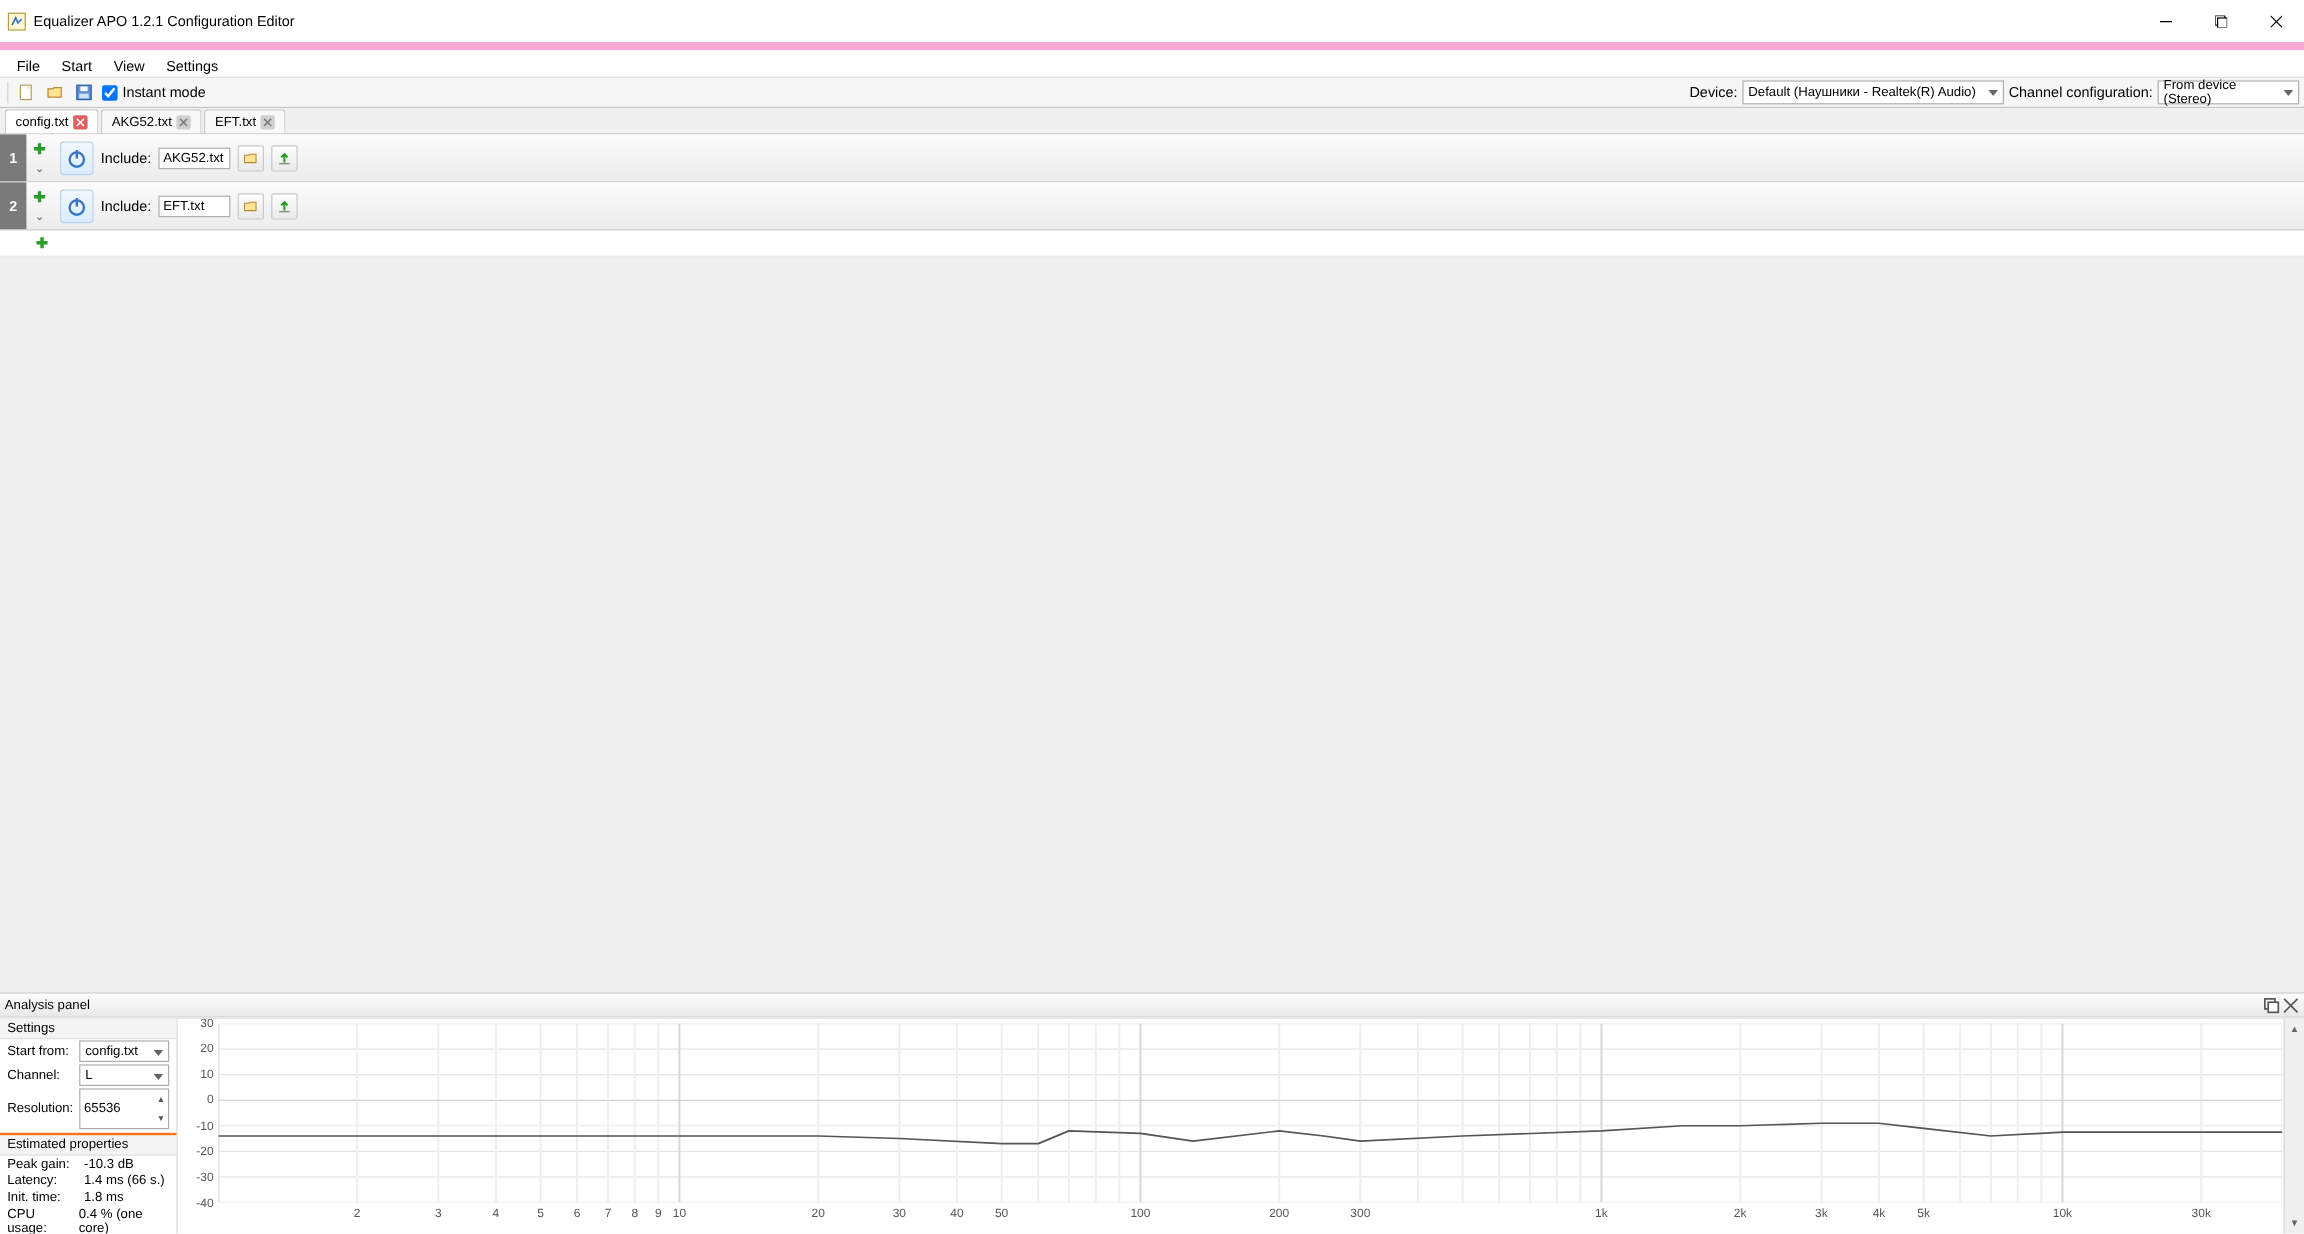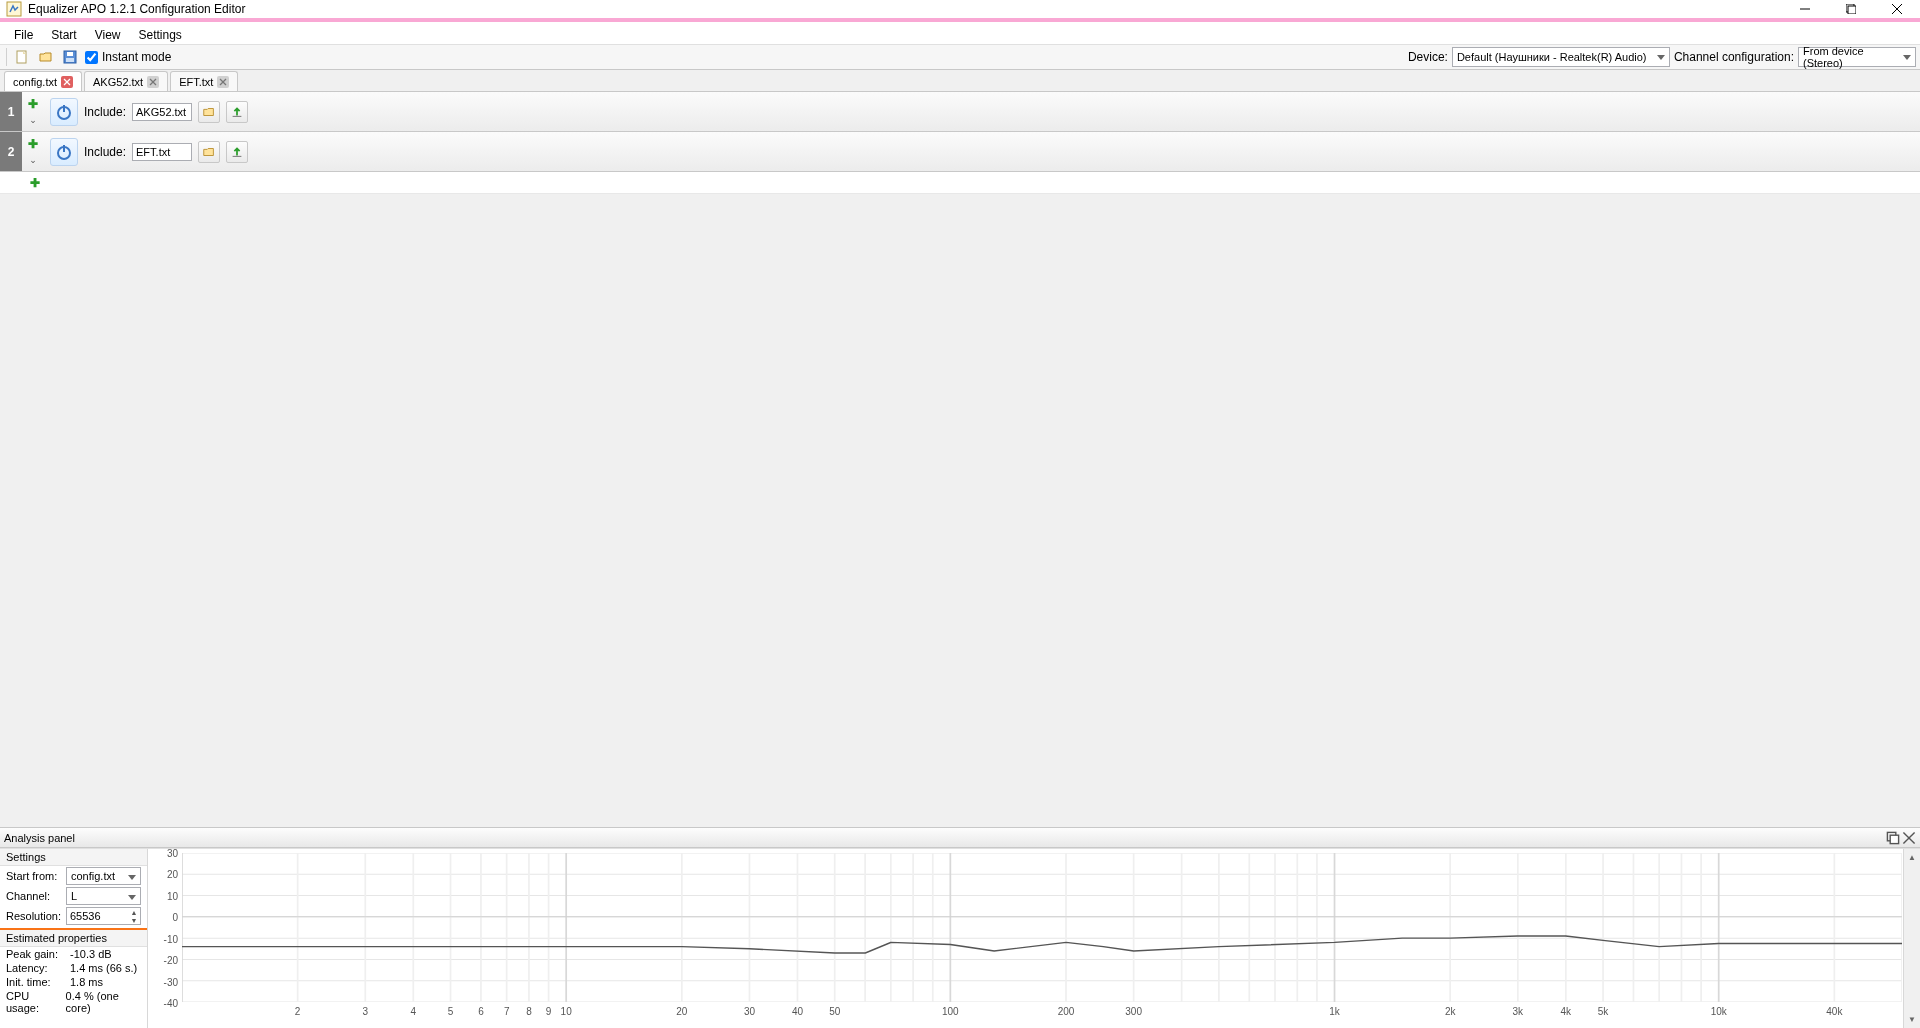--- a/index.html
+++ b/index.html
@@ -16,11 +16,11 @@
 }
 
 .titlebar {
-  height: 22px;
+  height: 42px;
   display: flex;
   align-items: center;
   padding: 0 0 0 6px;
-  border-bottom: 4px solid #f9a8d4;
+  border-bottom: 7px solid #f9a8d4;
   background: #fff;
 }
 .titlebar .app-icon { width: 16px; height: 16px; margin-right: 6px; }

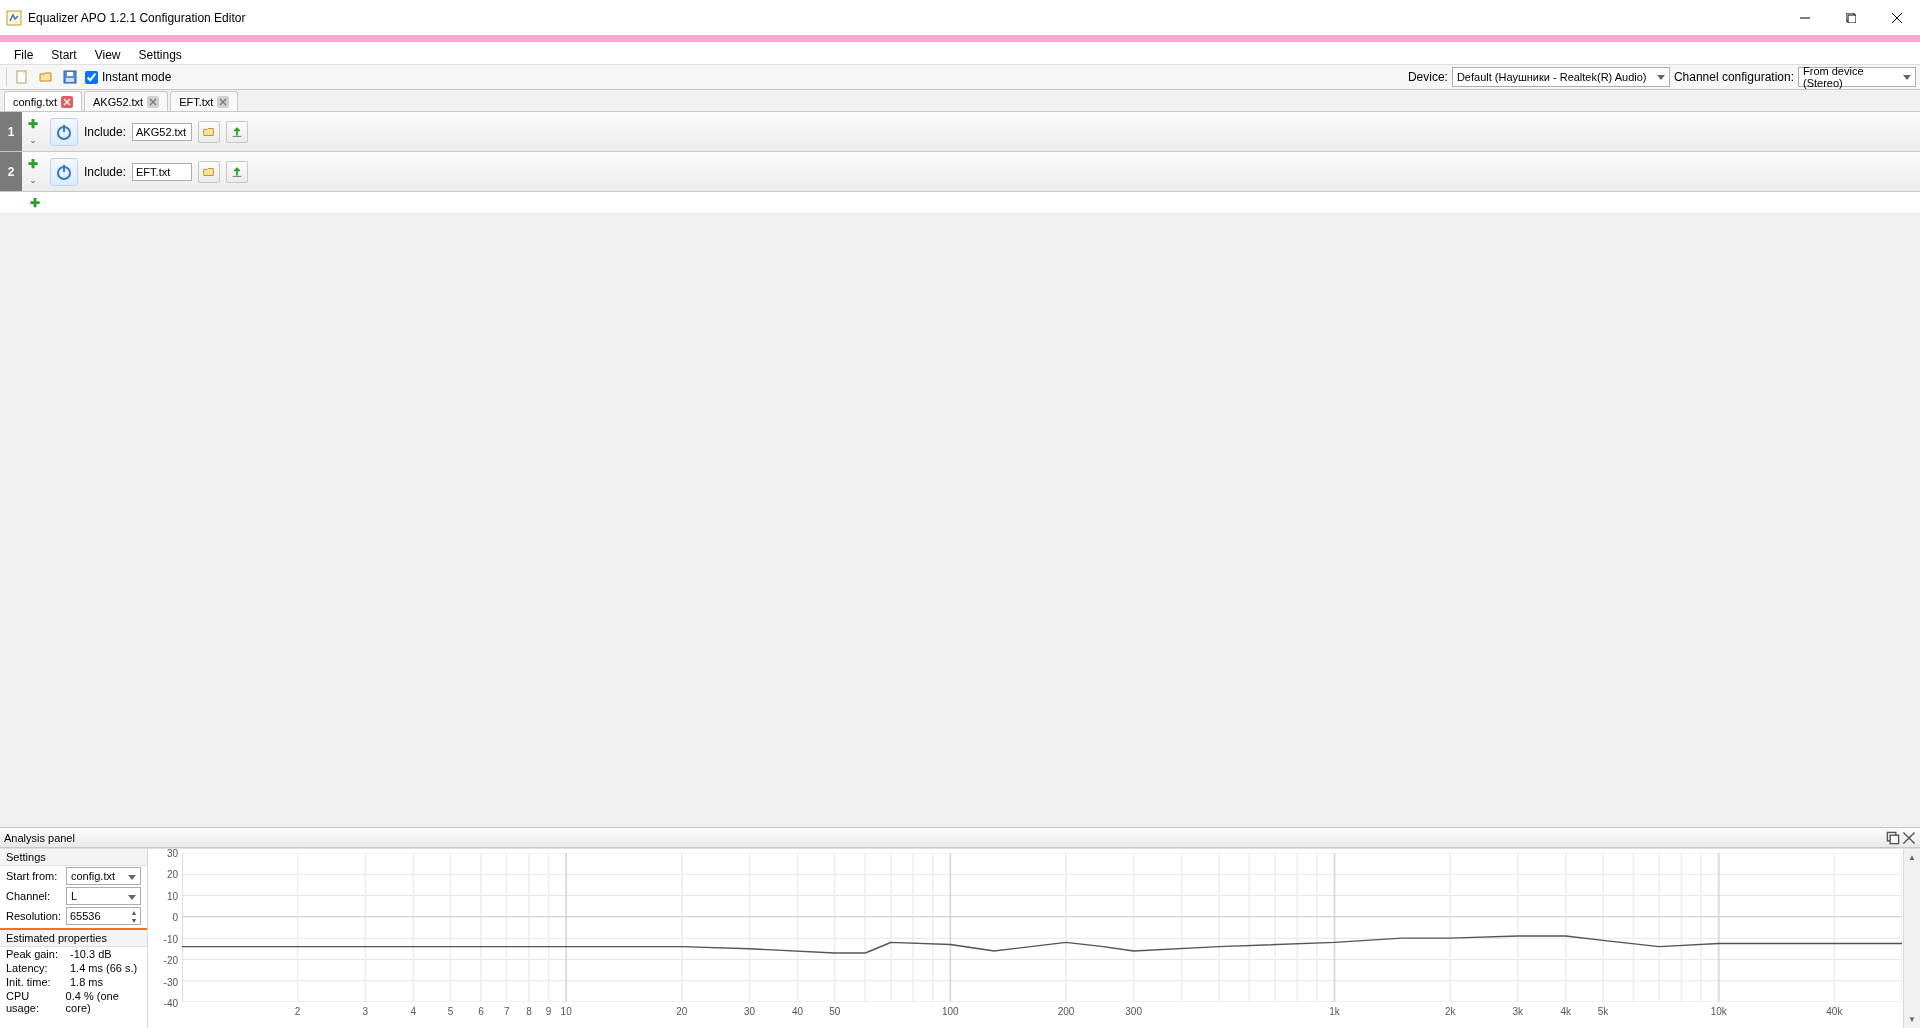--- a/index.html
+++ b/index.html
@@ -166,7 +166,7 @@
 .set-row label { width:56px; }
 .set-row .combo { flex:1; height:18px; font-size:11px; }
 .spin { flex:1; position:relative; }
-.spin input { width:100%; height:18px; font-size:11px; border:1px solid #abadb3; padding:0 14px 0 3px;}
+.spin input { width:100%; height:34px; font-size:11px; border:1px solid #abadb3; padding:0 14px 0 3px;}
 .spin .arrows { position:absolute; right:1px; top:1px; bottom:1px; width:12px; display:flex; flex-direction:column; }
 .spin .arrows span { flex:1; font-size:7px; display:flex; align-items:center; justify-content:center; color:#555; }
 .est-head { padding:2px 6px; background:#f4f4f4; border-top:2px solid #f97316; border-bottom:1px solid #e0e0e0; margin-top:2px;}

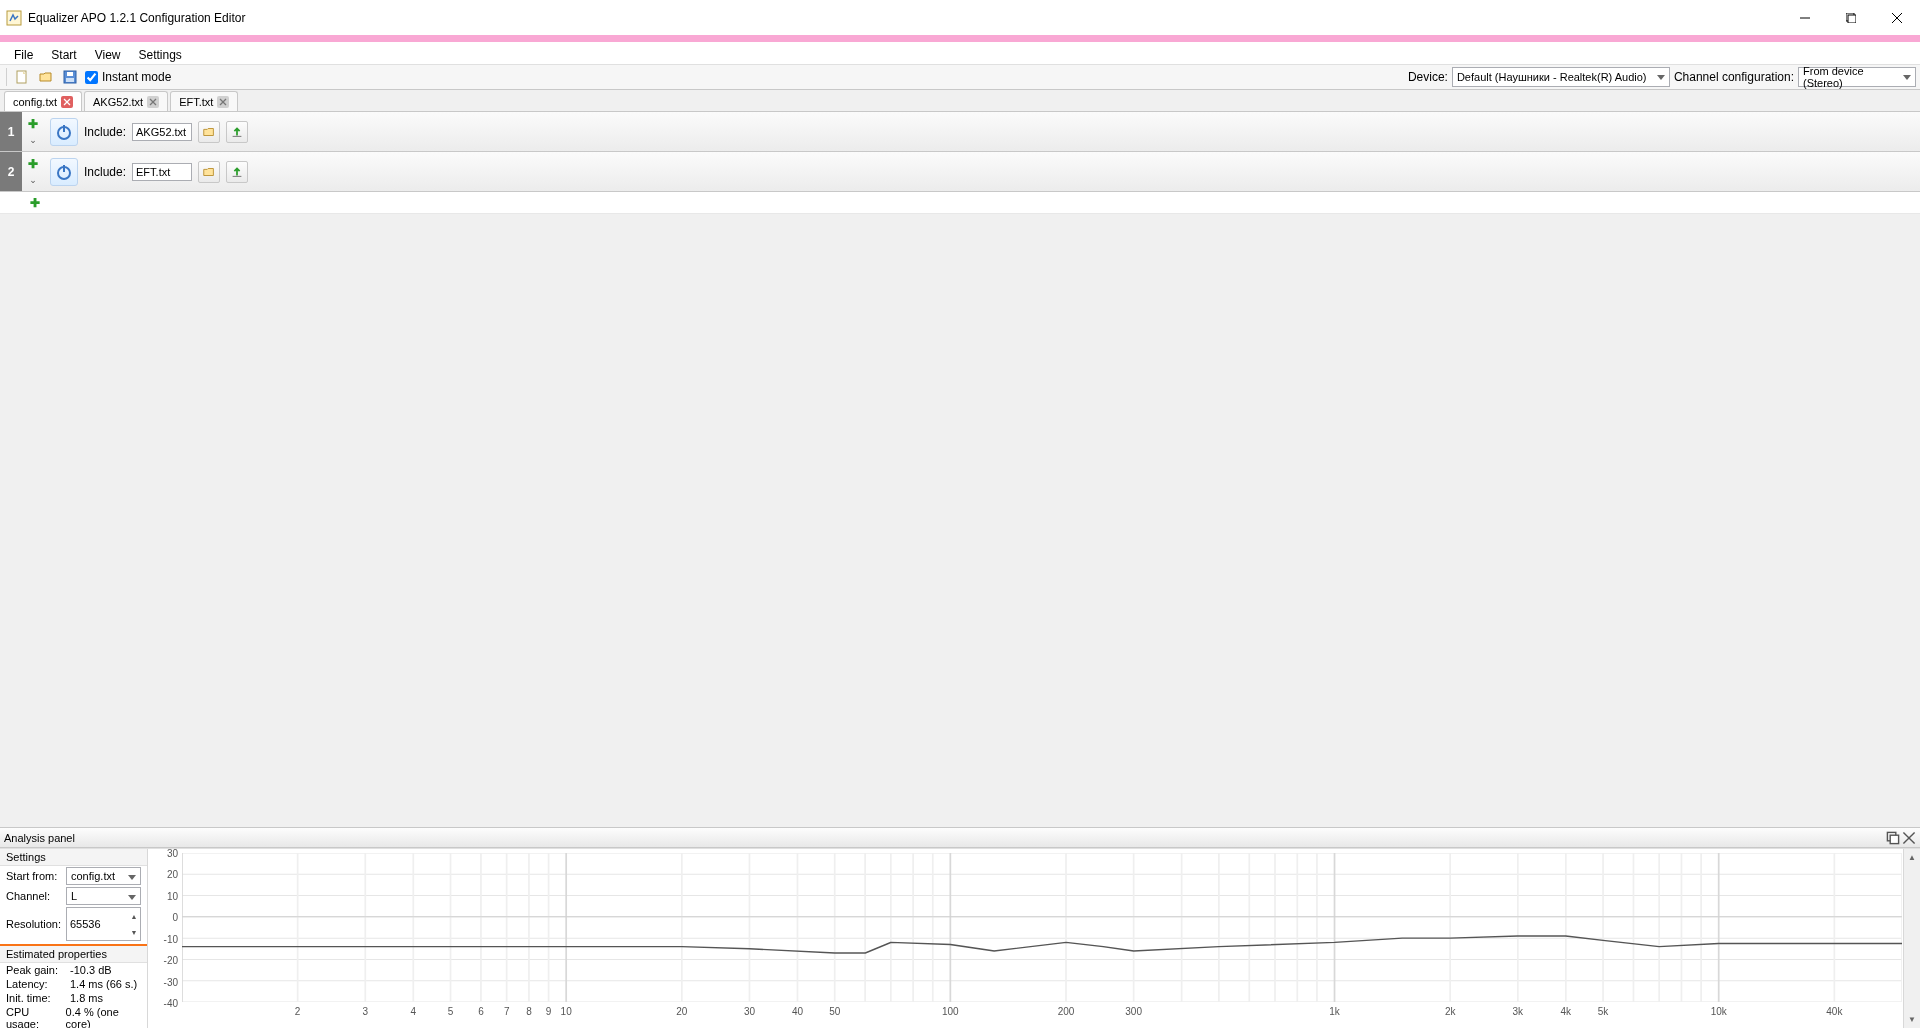--- a/index.html
+++ b/index.html
@@ -494,7 +494,7 @@
         <span class="x-tick" style="left: 80.4548%;">4k</span>
         <span class="x-tick" style="left: 82.6194%;">5k</span>
         <span class="x-tick" style="left: 89.3431%;">10k</span>
-        <span class="x-tick" style="left: 96.0669%;">40k</span>
+        <span class="x-tick" style="left: 96.0669%;">30k</span>
       </div>
     <div class="scroll-v">
       <div class="up">▲</div>

